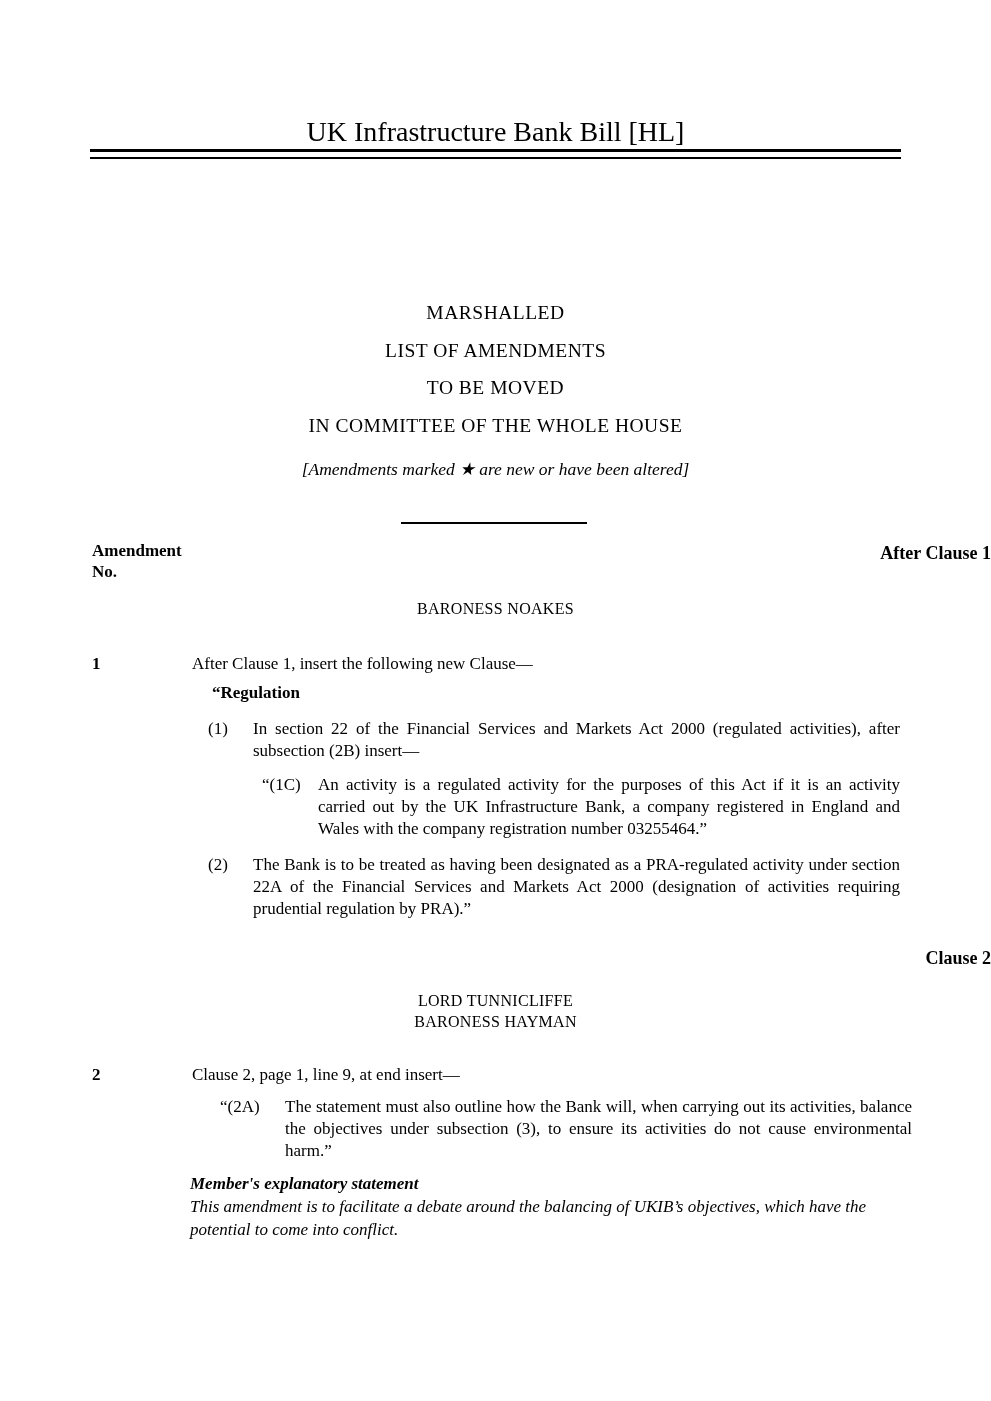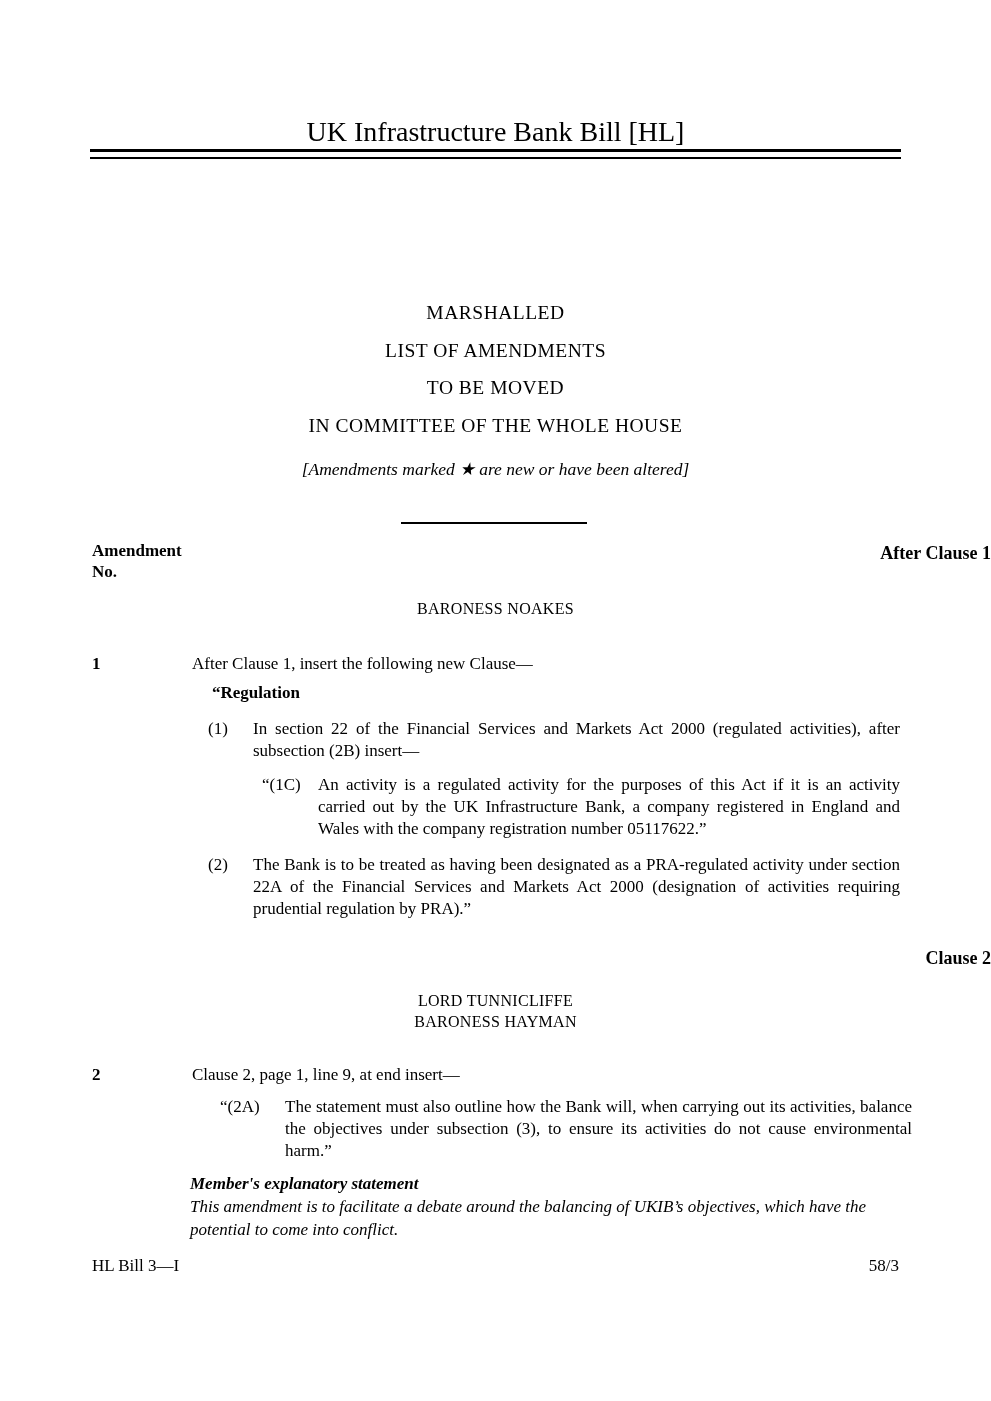--- a/index.html
+++ b/index.html
@@ -200,7 +200,7 @@
 
   <div class="item lvl2" style="top:774px">
     <span class="lbl">“(1C)</span>
-    <div class="txt">An activity is a regulated activity for the purposes of this Act if it is an activity carried out by the UK Infrastructure Bank, a company registered in England and Wales with the company registration number 05117622.”</div>
+    <div class="txt">An activity is a regulated activity for the purposes of this Act if it is an activity carried out by the UK Infrastructure Bank, a company registered in England and Wales with the company registration number 03255464.”</div>
   </div>
 
   <div class="item lvl1" style="top:854px">

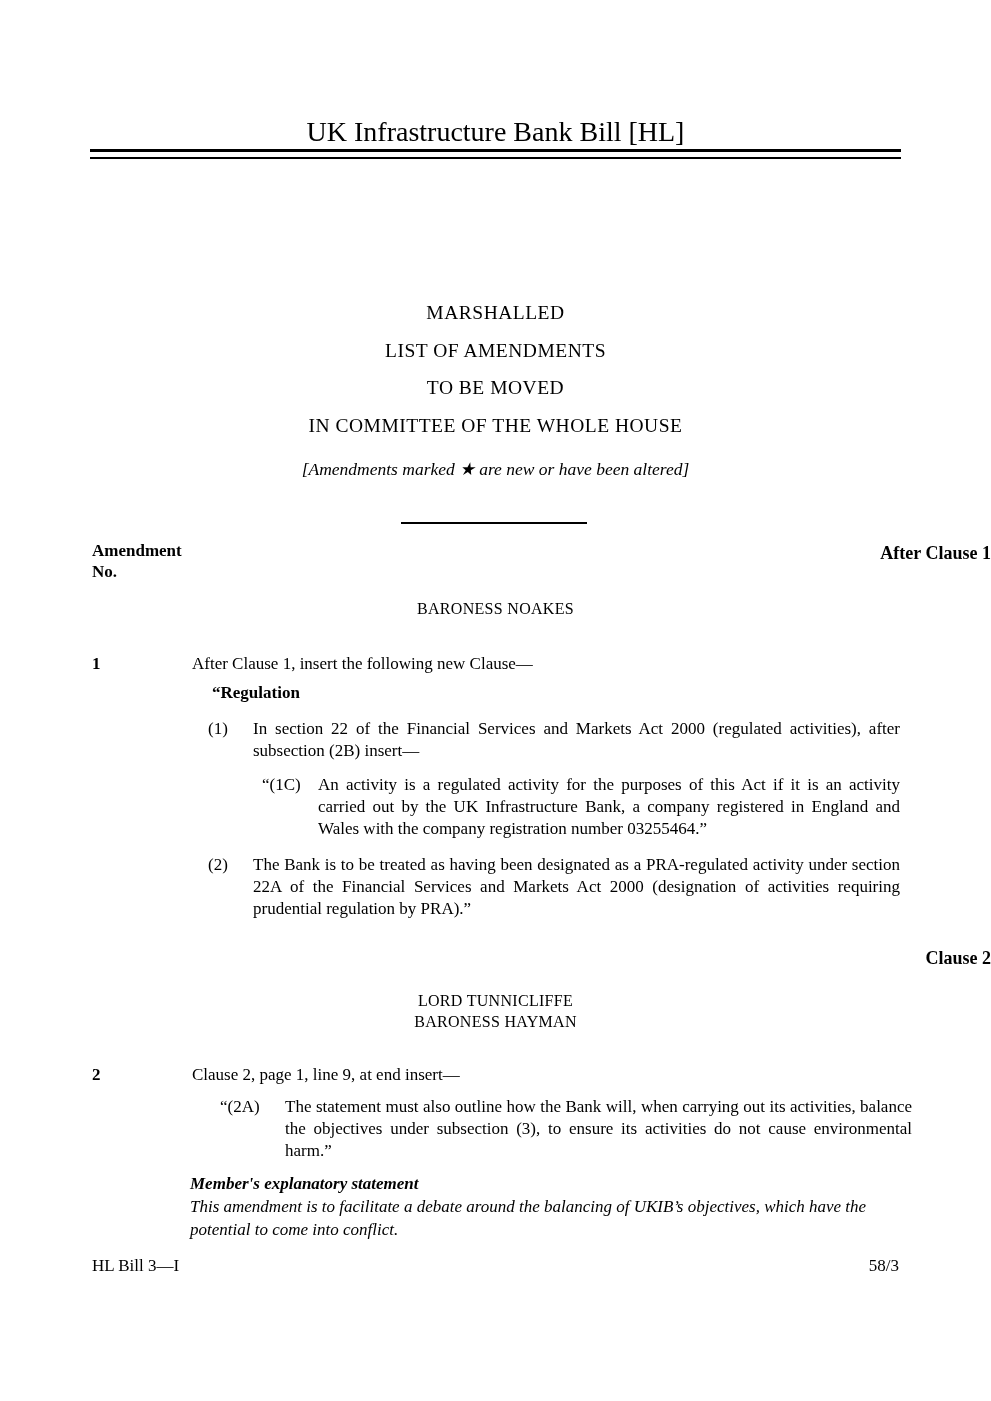--- a/index.html
+++ b/index.html
@@ -230,10 +230,6 @@
     <div class="exp-text">This amendment is to facilitate a debate around the balancing of UKIB’s objectives, which have the potential to come into conflict.</div>
   </div>
 
-  <div class="page-footer">
-    <span>HL Bill 3—I</span>
-    <span>58/3</span>
-  </div>
 
 </div>
 

